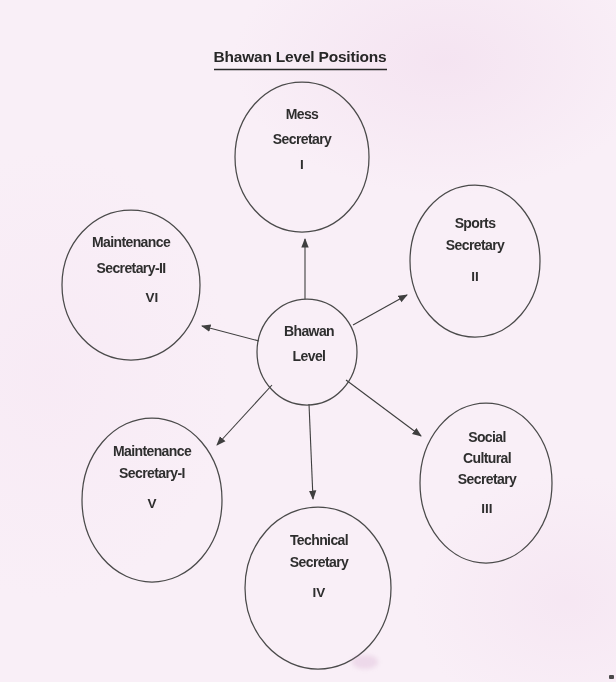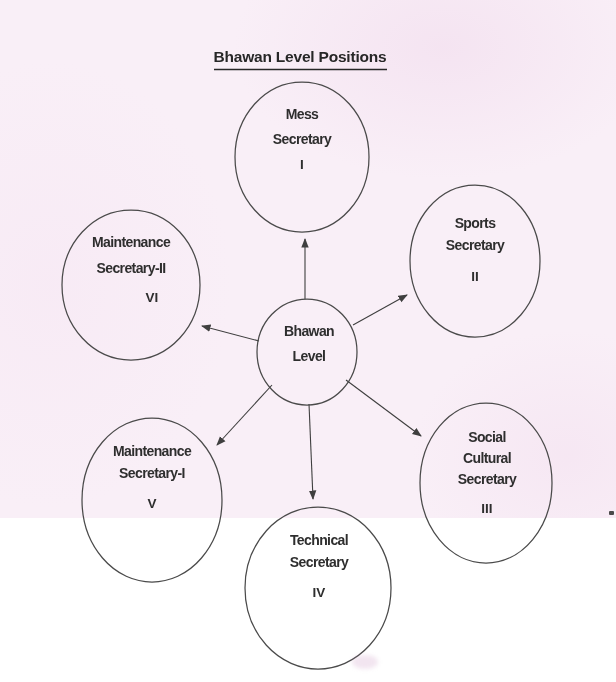--- a/index.html
+++ b/index.html
@@ -13,7 +13,7 @@
   .paper {
     position: relative;
     width: 616px;
-    height: 518px;
+    height: 682px;
     background:
       radial-gradient(ellipse 300px 190px at 72% 9%, rgba(239,214,234,0.45), rgba(239,214,234,0) 70%),
       radial-gradient(ellipse 260px 320px at 8% 55%, rgba(246,230,243,0.5), rgba(246,230,243,0) 70%),

